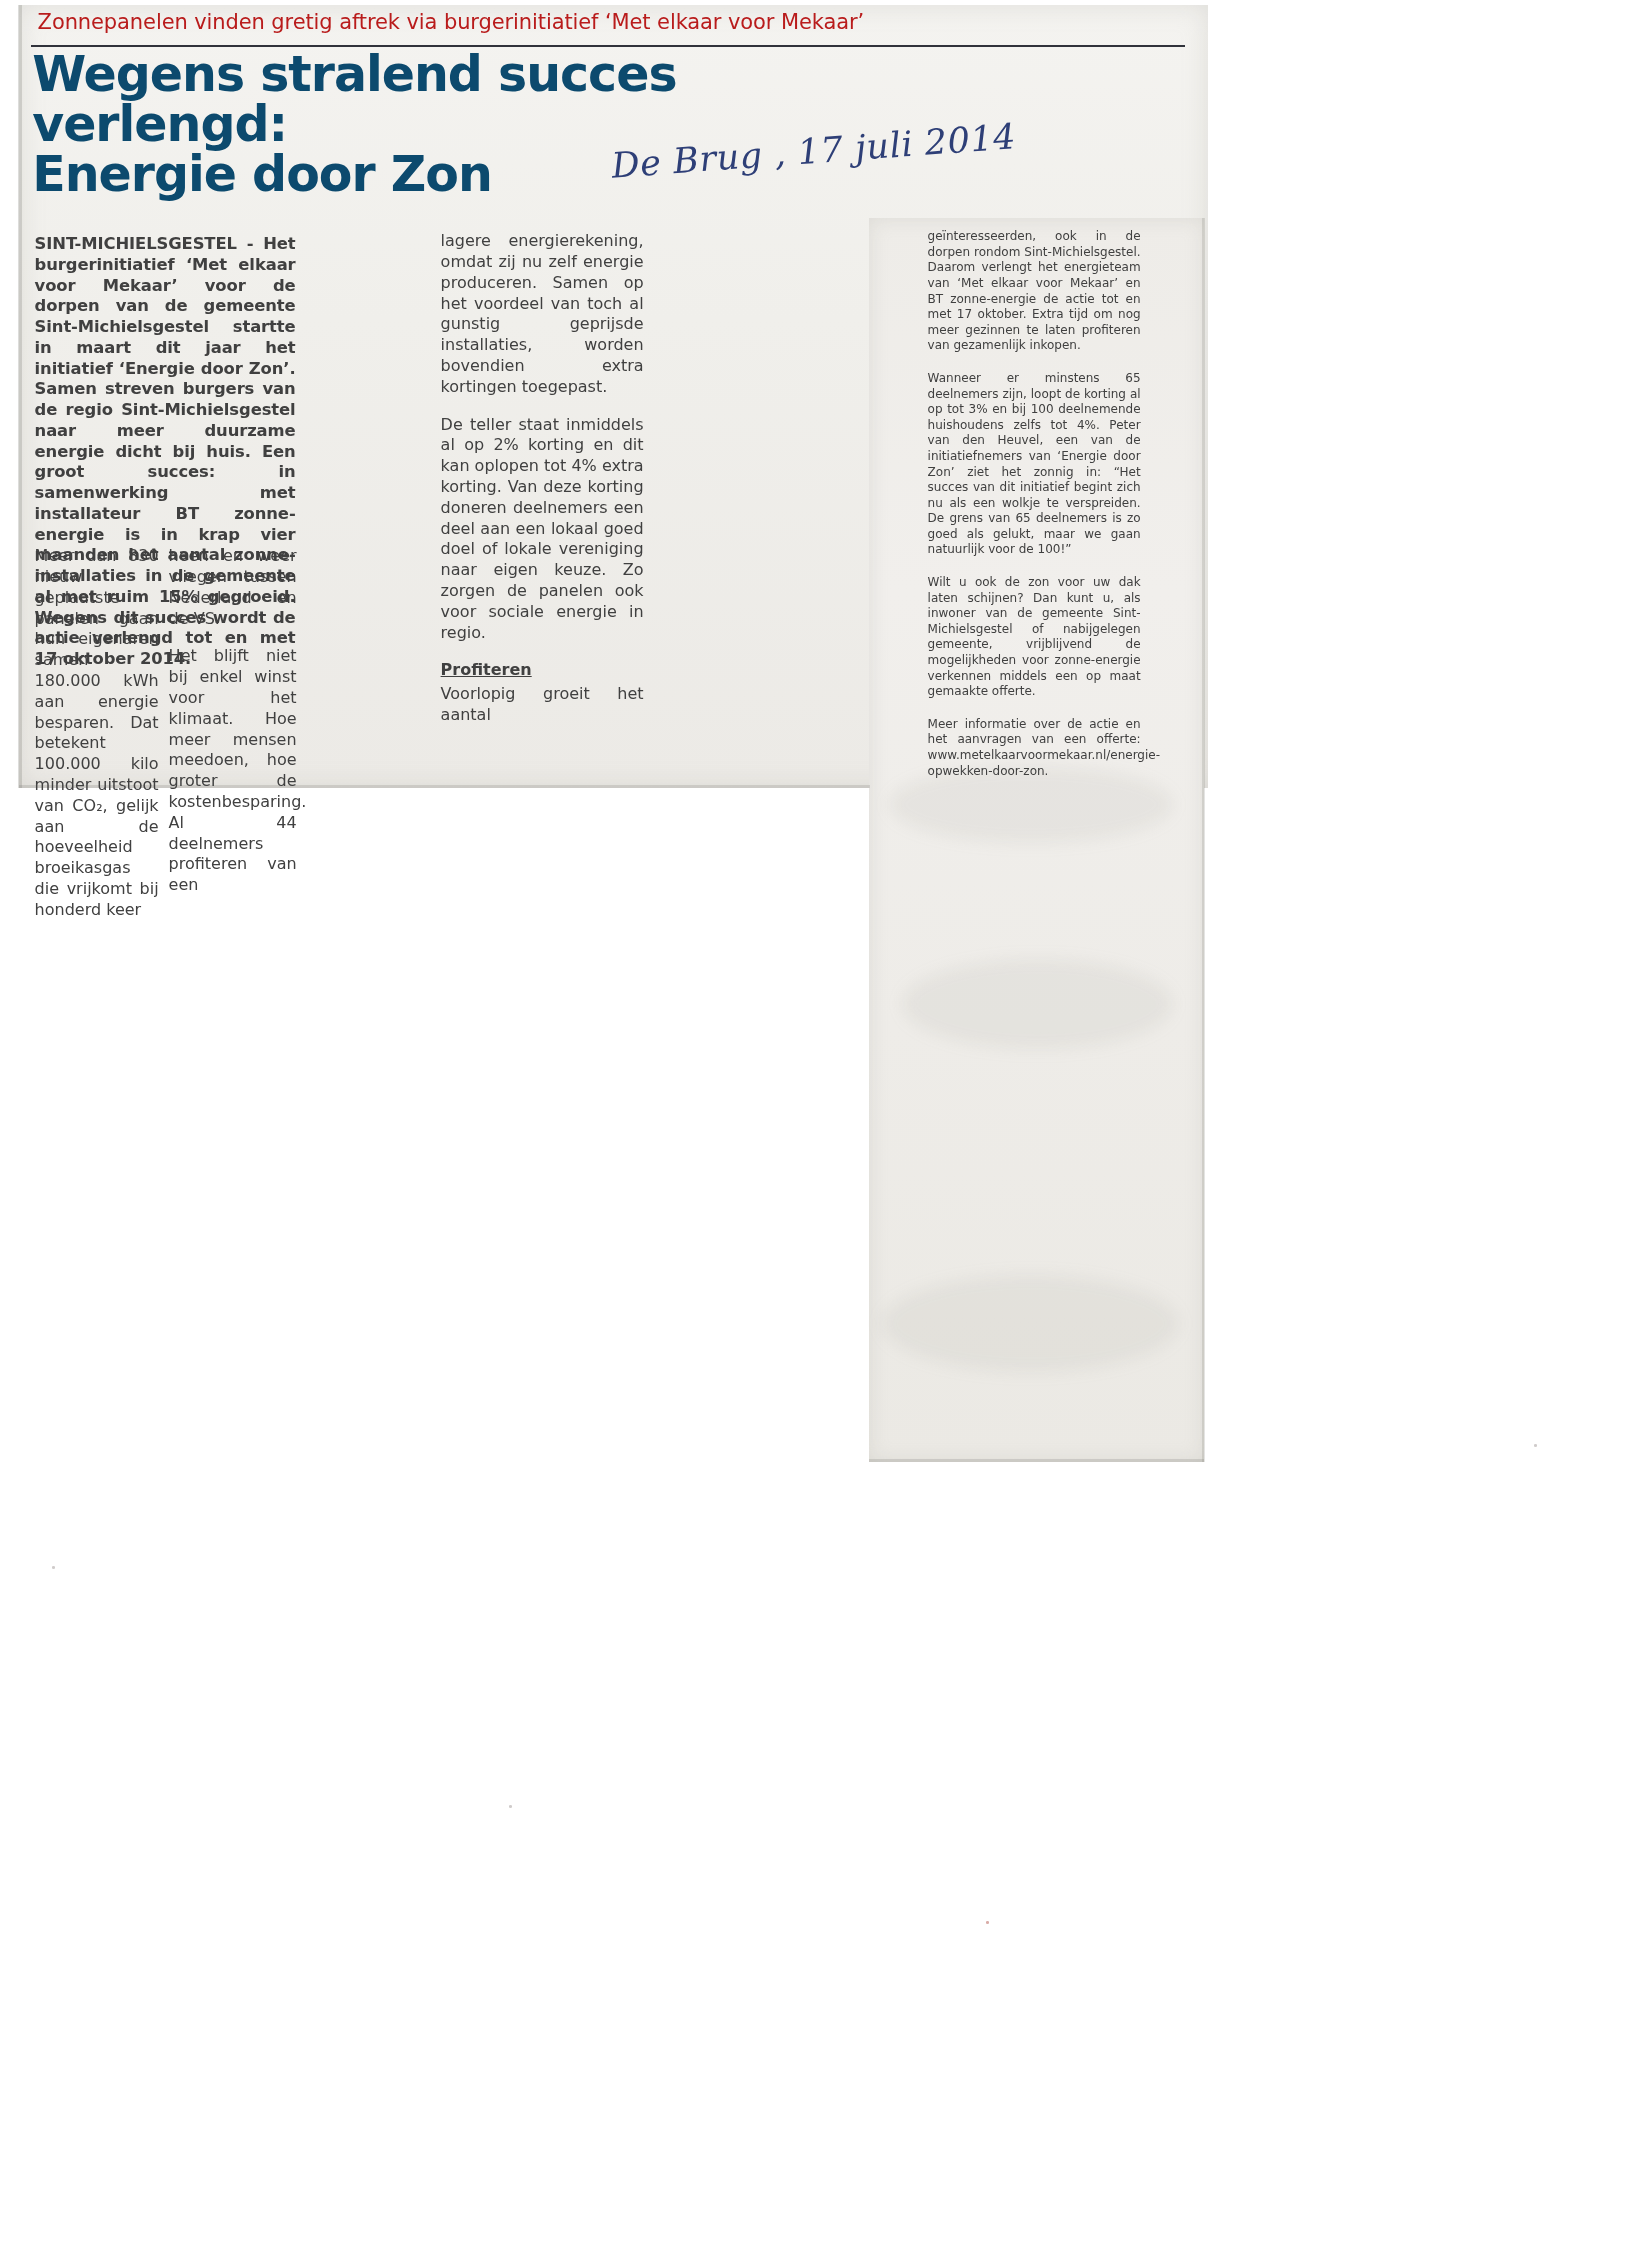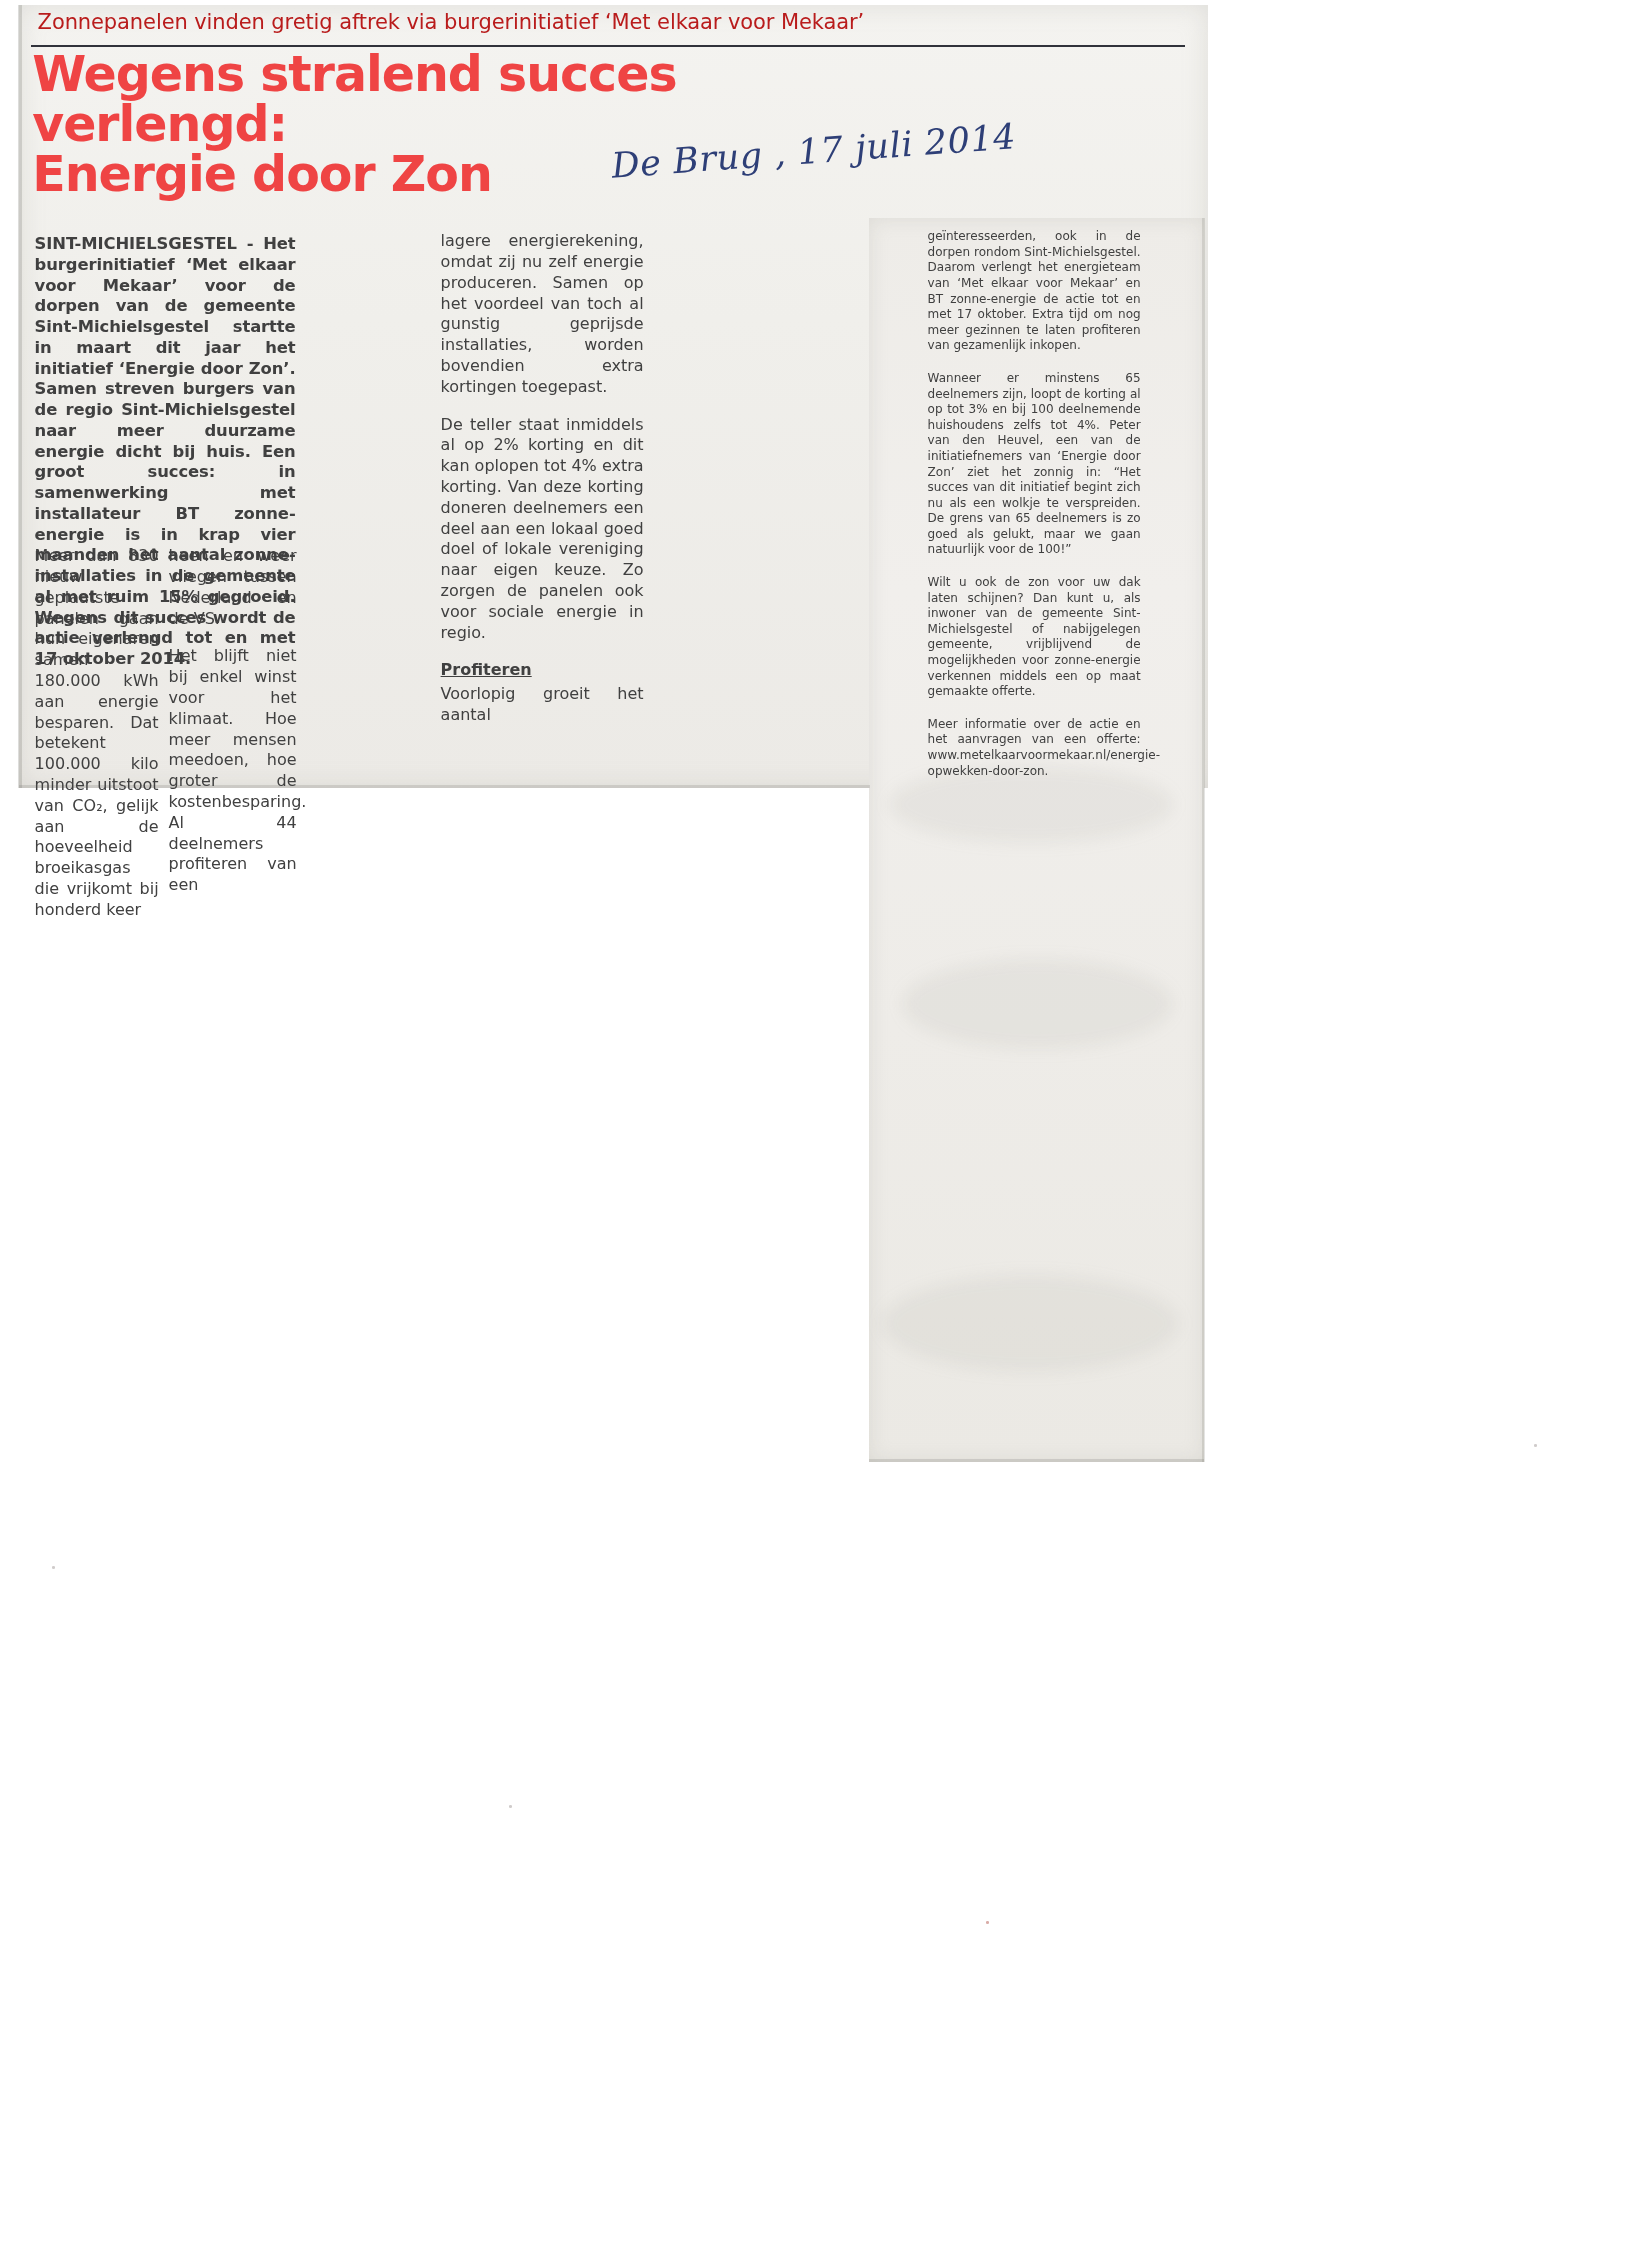--- a/index.html
+++ b/index.html
@@ -107,7 +107,7 @@
     font-weight: bold;
     font-size: 49px;
     line-height: 1.02;
-    color: #ef4444;
+    color: #0c4a6e;
     letter-spacing: -1px;
   }
   .headline .l2 { display:block; }

